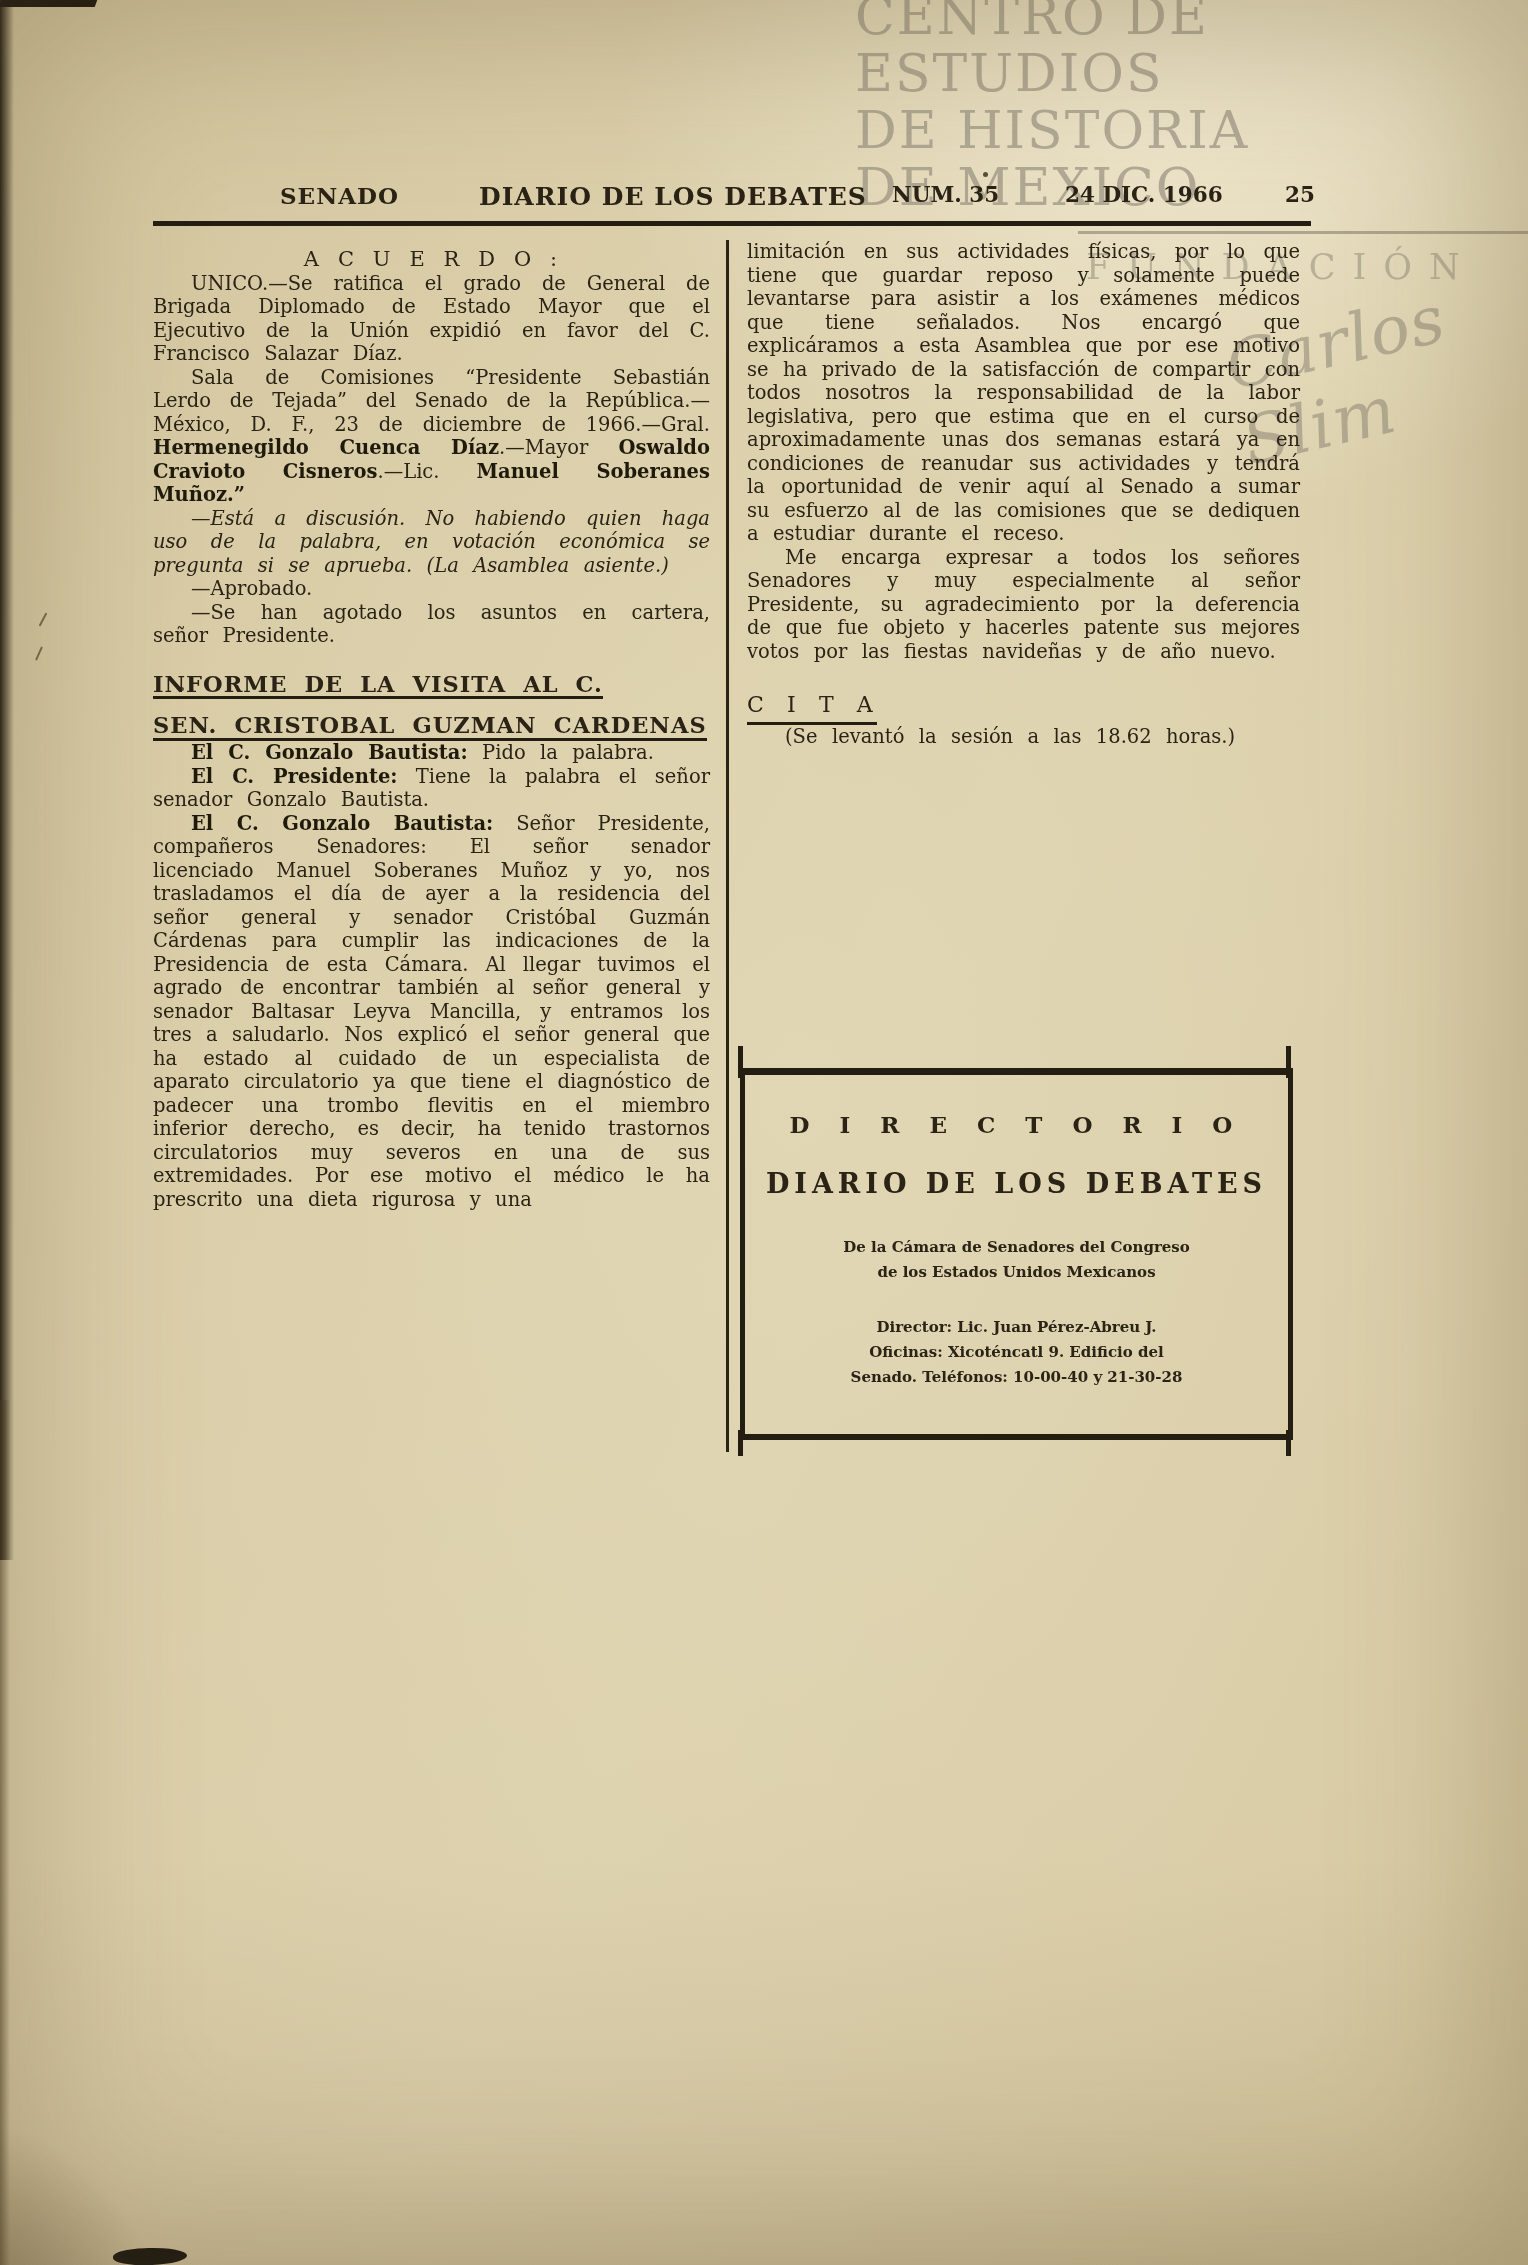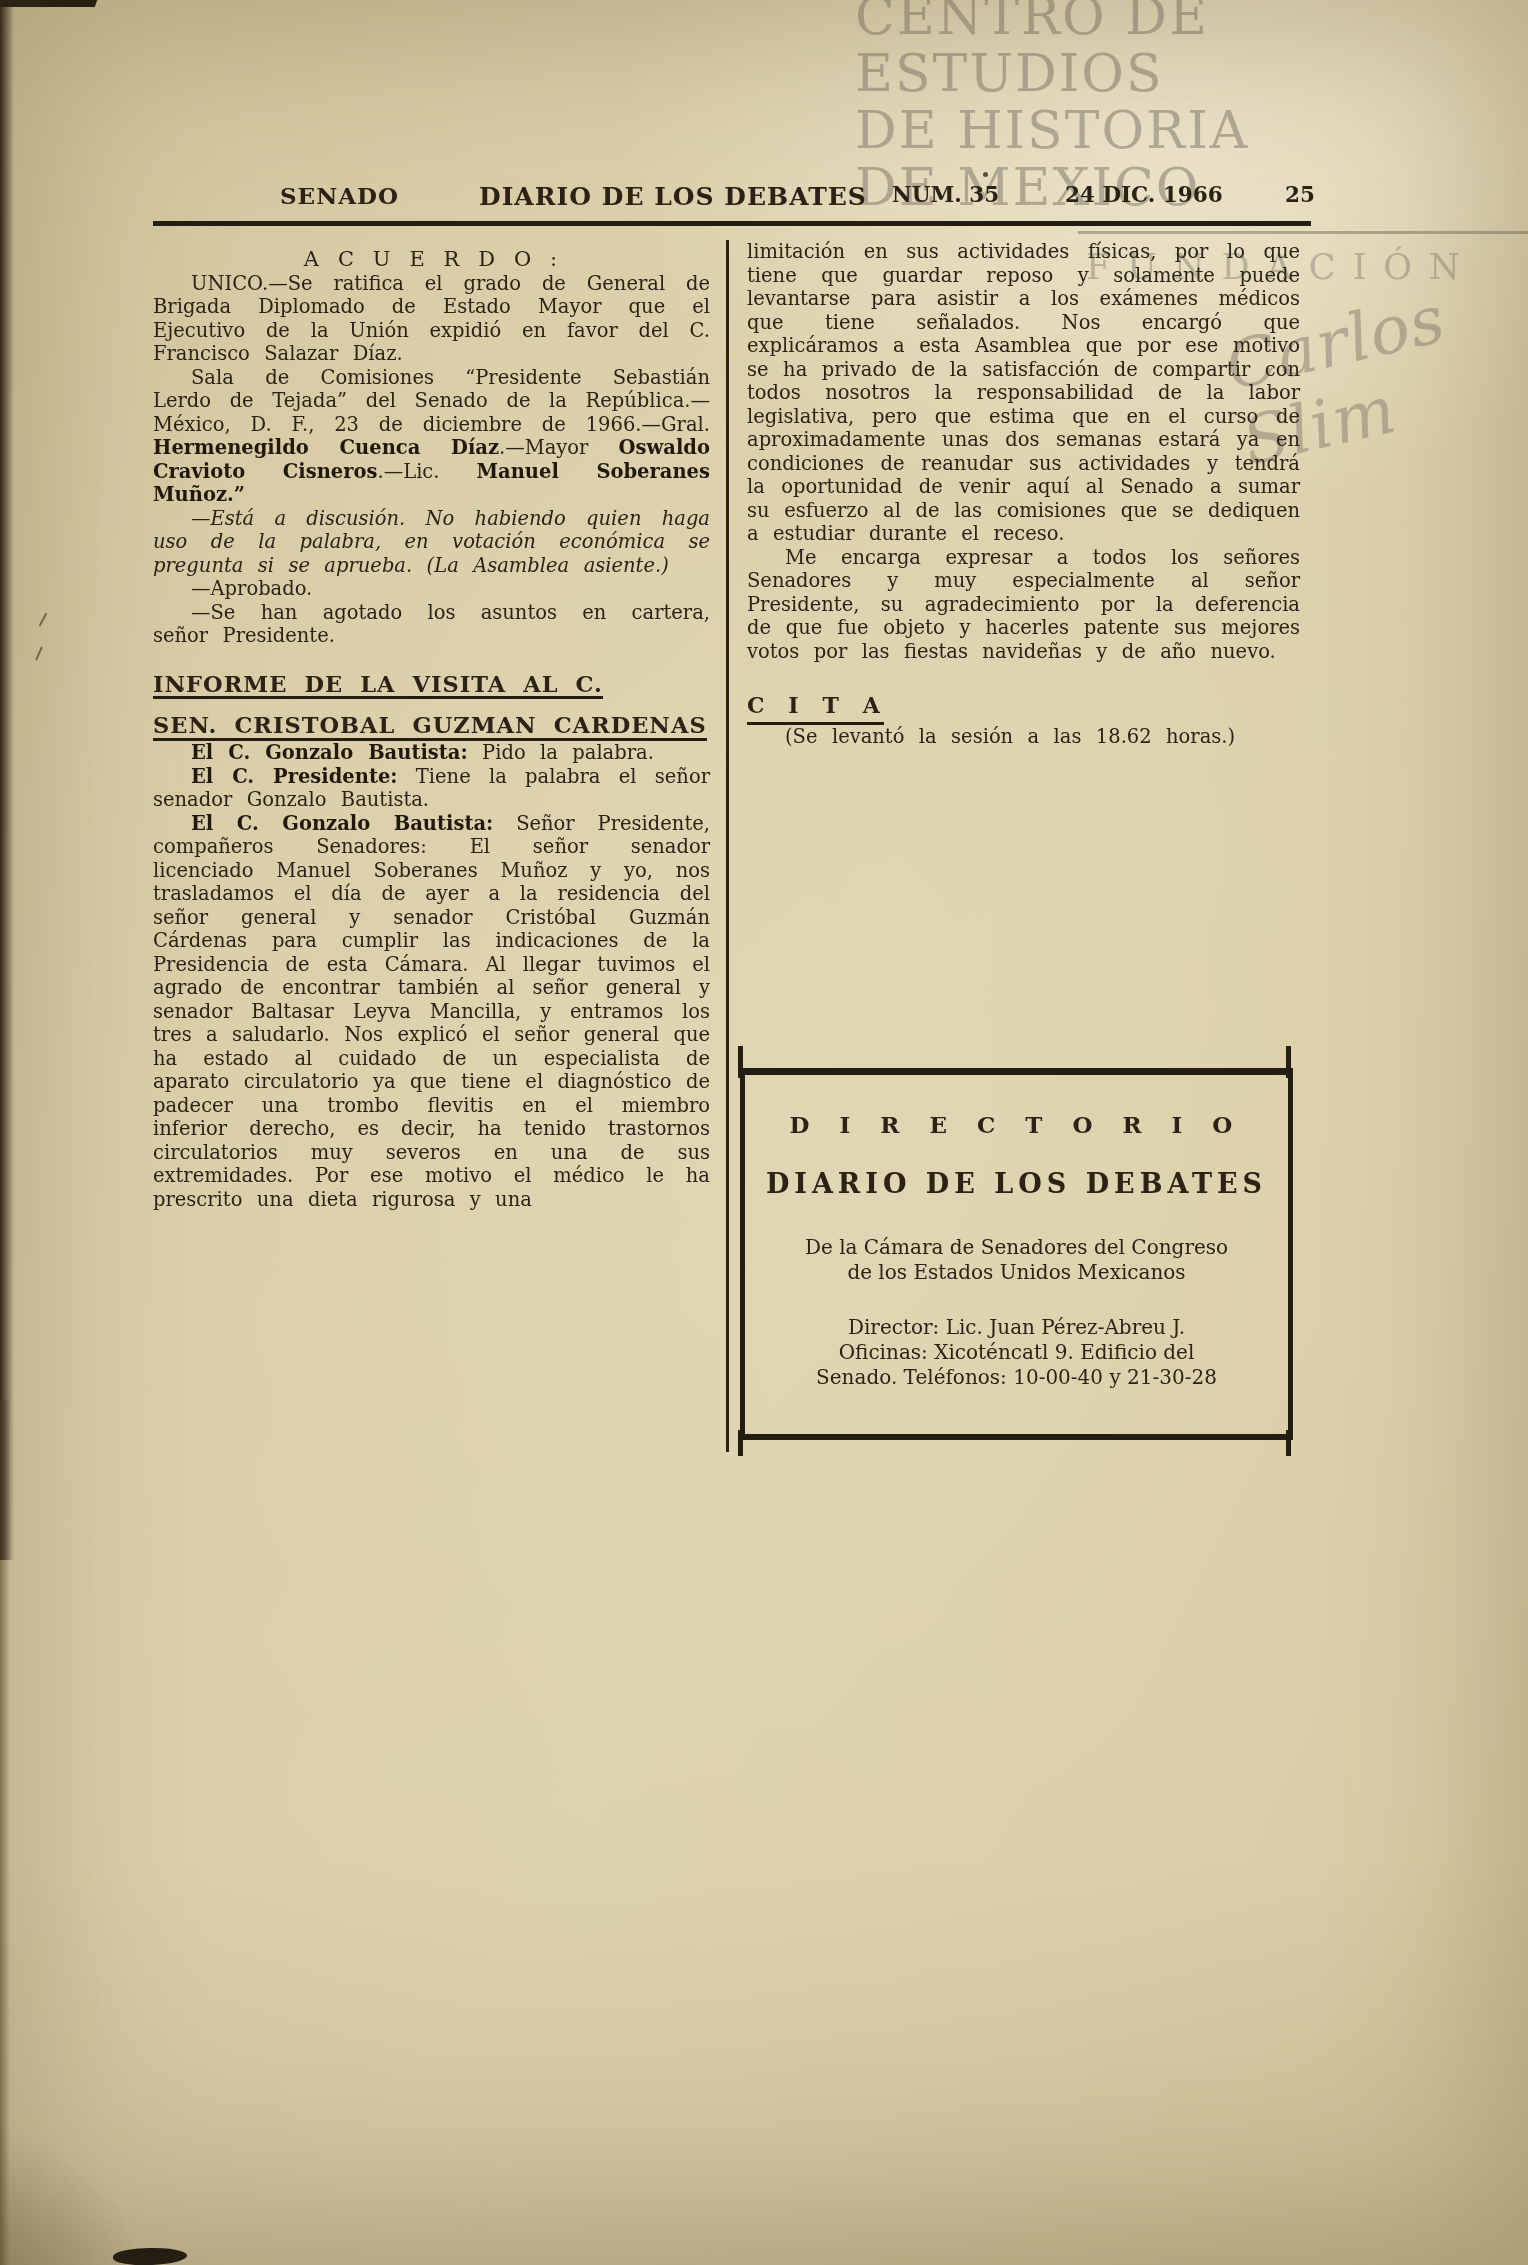--- a/index.html
+++ b/index.html
@@ -61,7 +61,7 @@
   .mt6{margin-top:34px;} .mt7{margin-top:28px;} .mt8{margin-top:23px;}
   .rmt1{margin-top:5px;} .rmt2{margin-top:48px;}
   .h-cita{margin-top:30px;}
-  .h-cita span{display:inline-block; font-weight:bold; font-size:22px; letter-spacing:4px;
+  .h-cita span{display:inline-block; font-weight:normal; font-size:22px; letter-spacing:4px;
     border-bottom:3px solid #241e12; padding-bottom:5px; line-height:1.1;}
   .rmt3{margin-top:38px;} .rmt4{margin-top:31px;}
   

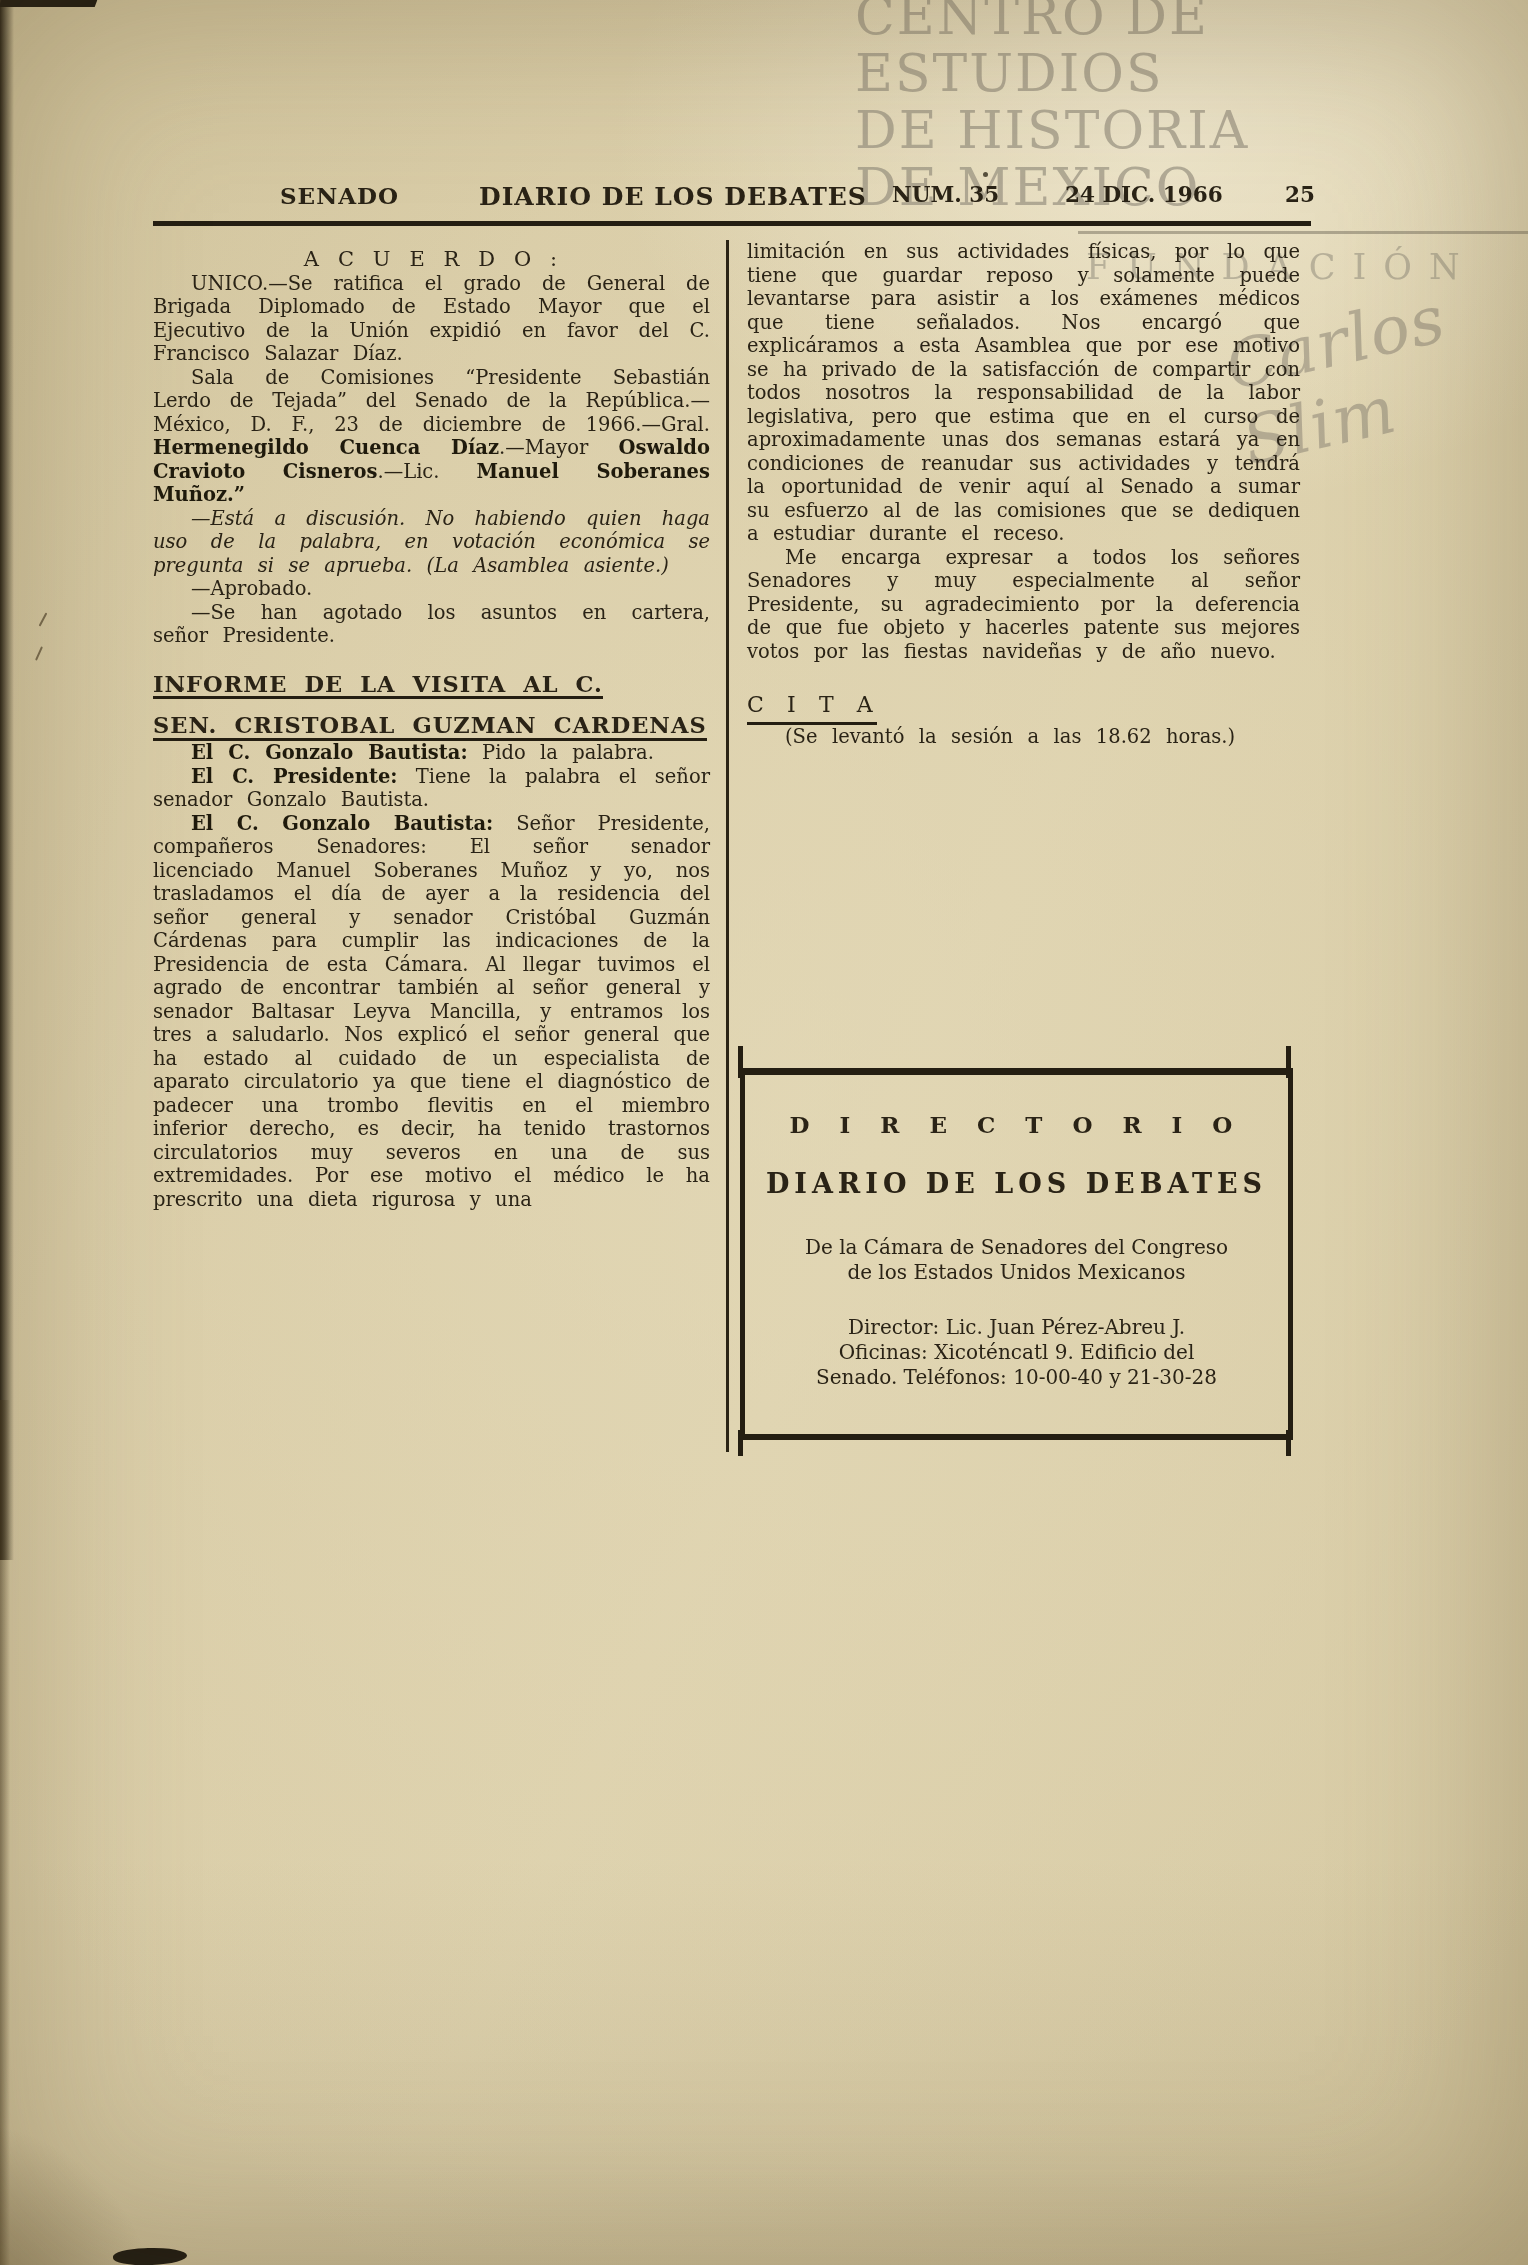--- a/index.html
+++ b/index.html
@@ -76,7 +76,7 @@
   .tick-br{left:1286px; top:1430px; height:26px;}
   .dir-title{margin-top:36px; font-size:23px; font-weight:bold; letter-spacing:11px;}
   .dir-sub{margin-top:30px; font-size:27px; font-weight:bold; letter-spacing:5px;}
-  .dir-line{font-size:20px; font-weight:normal; line-height:25px;}
+  .dir-line{font-size:15px; font-weight:bold; line-height:25px;}
   .dir-g1{margin-top:36px;}
   .dir-g2{margin-top:30px;}
   .dir-g3{}

